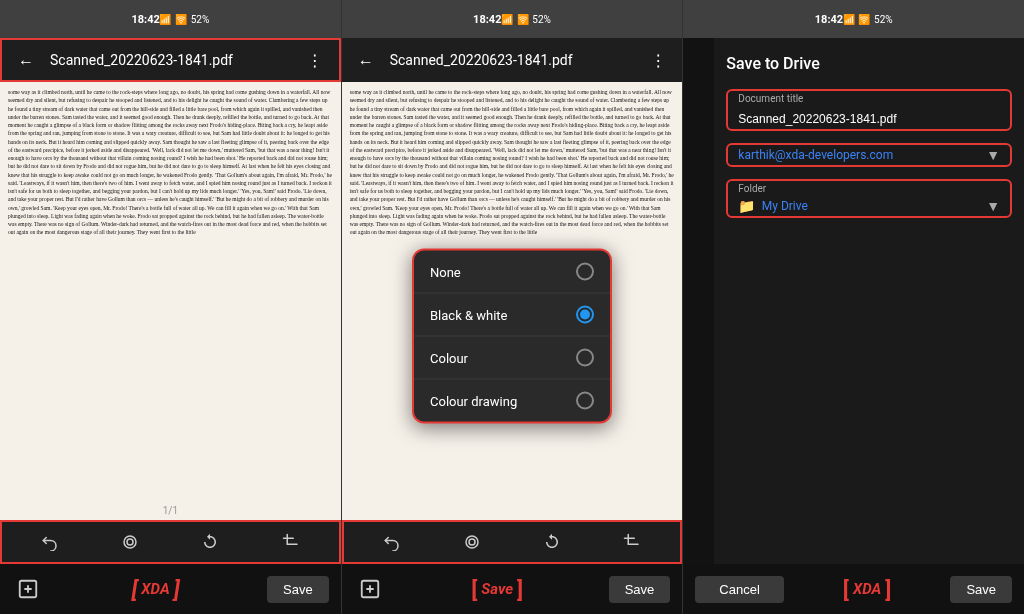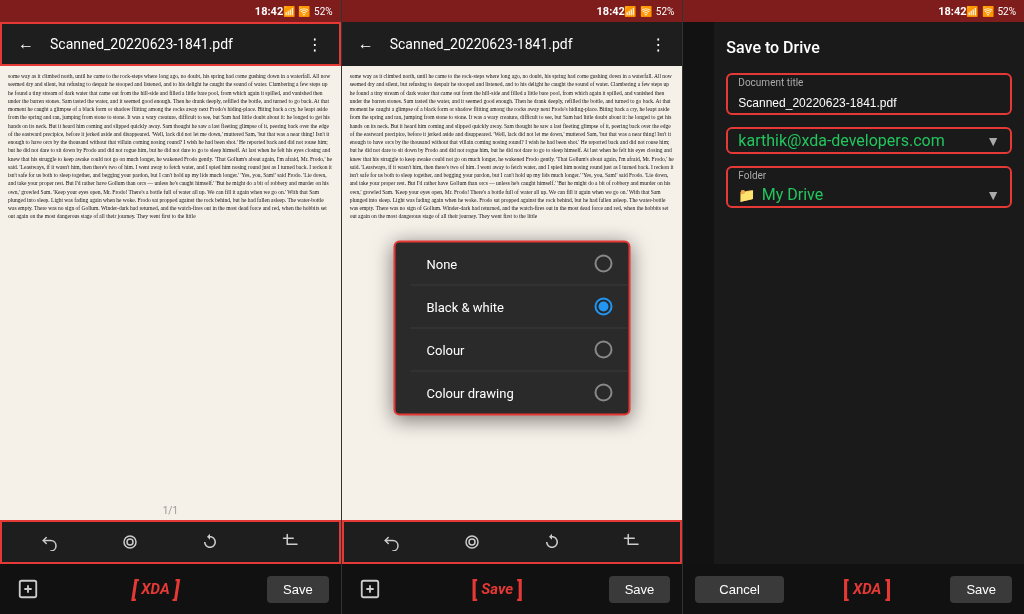--- a/index.html
+++ b/index.html
@@ -22,11 +22,11 @@
     }
 
     .status-bar {
-      height: 22px;
-      background: #7f1d1d;
-      display: flex;
-      align-items: center;
-      justify-content: flex-end;
+      height: 38px;
+      background: #404040;
+      display: flex;
+      align-items: center;
+      justify-content: center;
       padding: 0 8px;
       font-size: 10px;
       color: #fff;

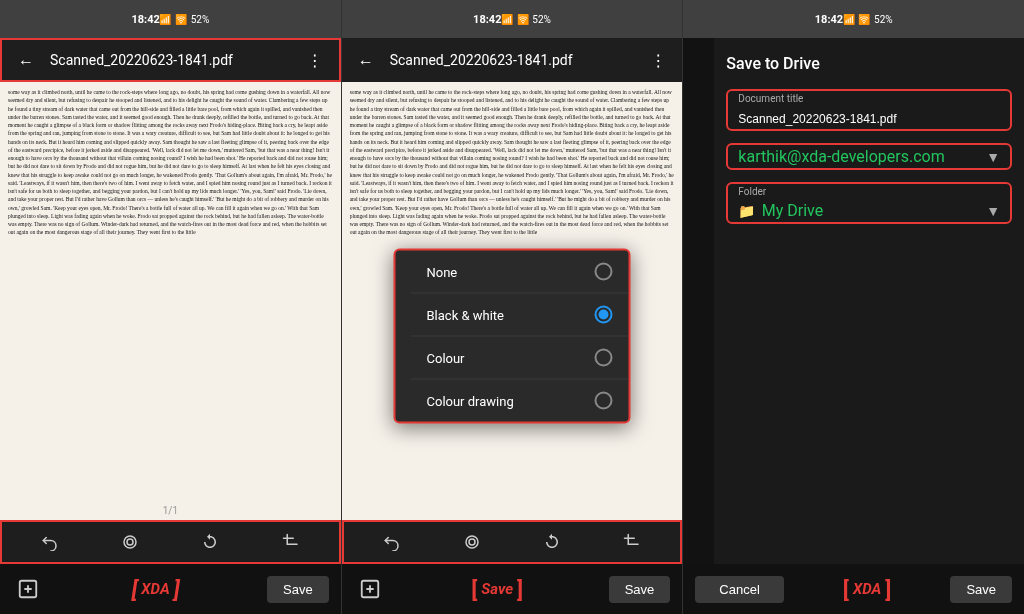--- a/index.html
+++ b/index.html
@@ -256,8 +256,8 @@
     }
 
     .field-value {
-      color: #22c55e;
-      font-size: 16px;
+      color: #3b82f6;
+      font-size: 12px;
     }
 
     .field-input {

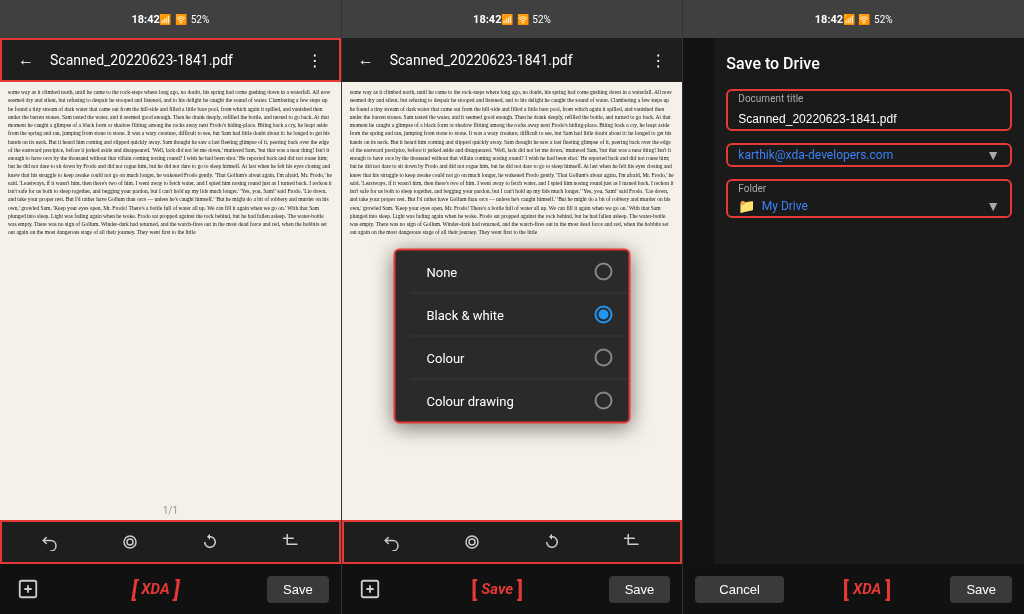--- a/index.html
+++ b/index.html
@@ -174,13 +174,12 @@
       left: 50%;
       transform: translate(-50%, -30%);
       background: #2a2a2a;
-      border-radius: 6px;
-      width: 237px;
+      border-radius: 12px;
+      width: 200px;
       box-shadow: 0 4px 20px rgba(0,0,0,0.5);
       z-index: 10;
       overflow: hidden;
       border: 1px solid #e53935;
-      padding-left: 15px;
     }
 
     .dropdown-item {

